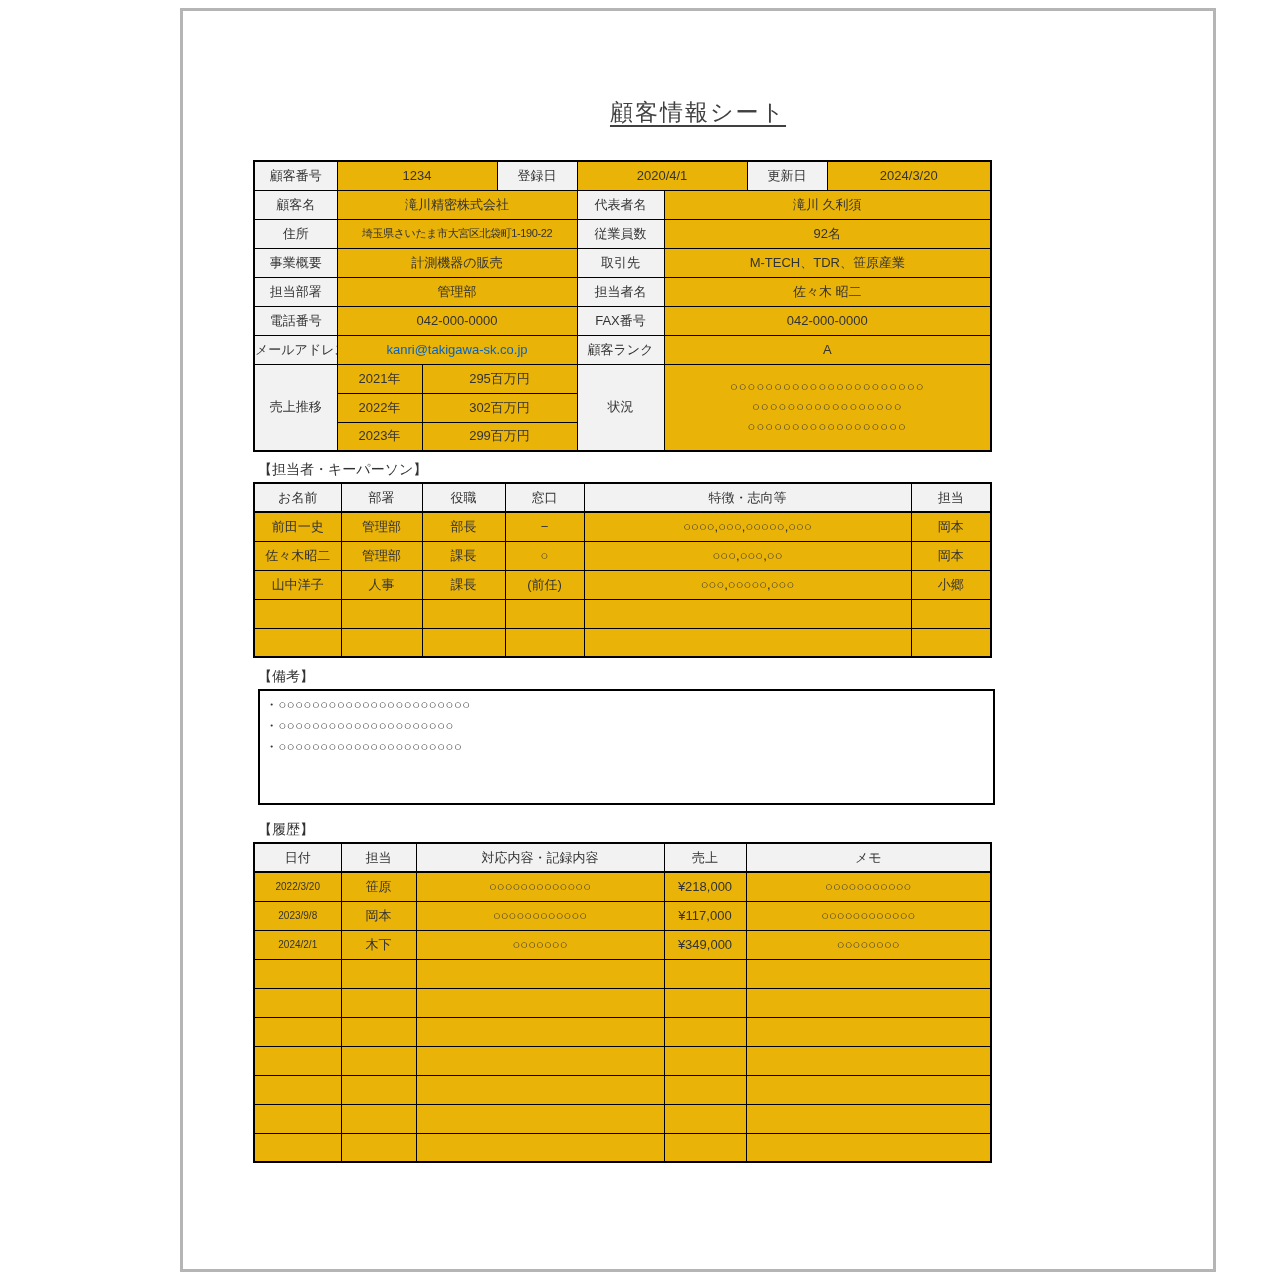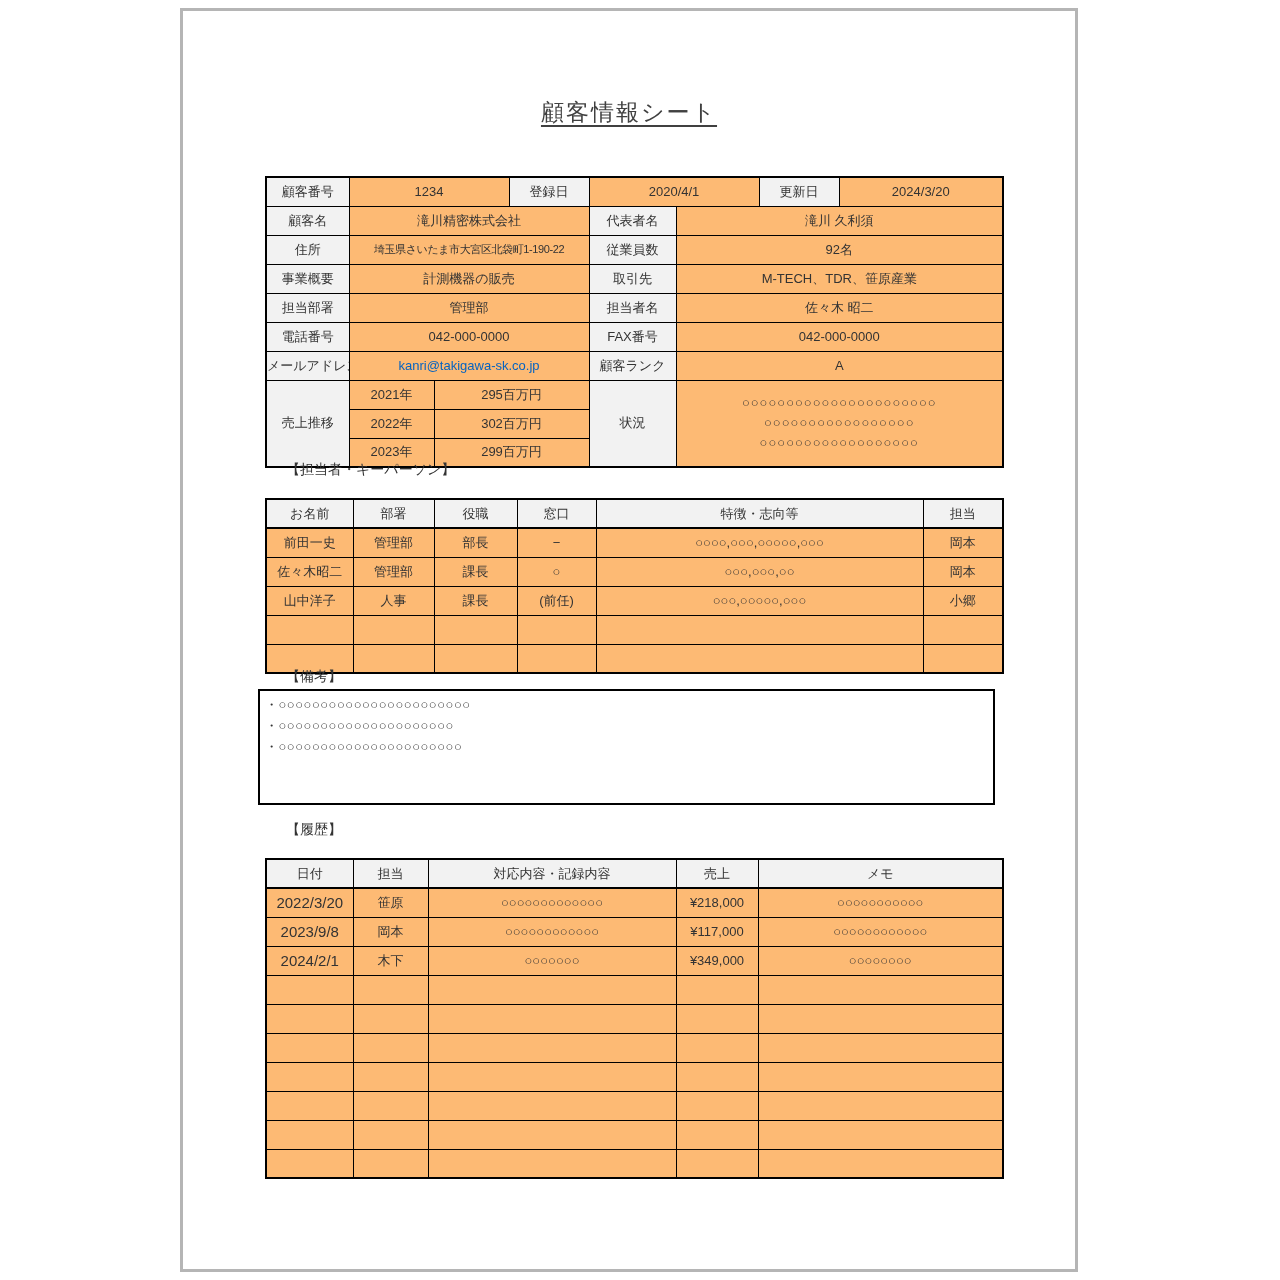--- a/index.html
+++ b/index.html
@@ -8,7 +8,7 @@
     font-family:"Liberation Sans","DejaVu Sans",sans-serif;color:#333;
   }
   .page{
-    position:absolute;left:180px;top:8px;width:898px;height:1264px;
+    position:absolute;left:180px;top:8px;width:1036px;height:1264px;
     background:#fff;border:3px solid #b5b5b5;box-sizing:border-box;
   }
   .title{

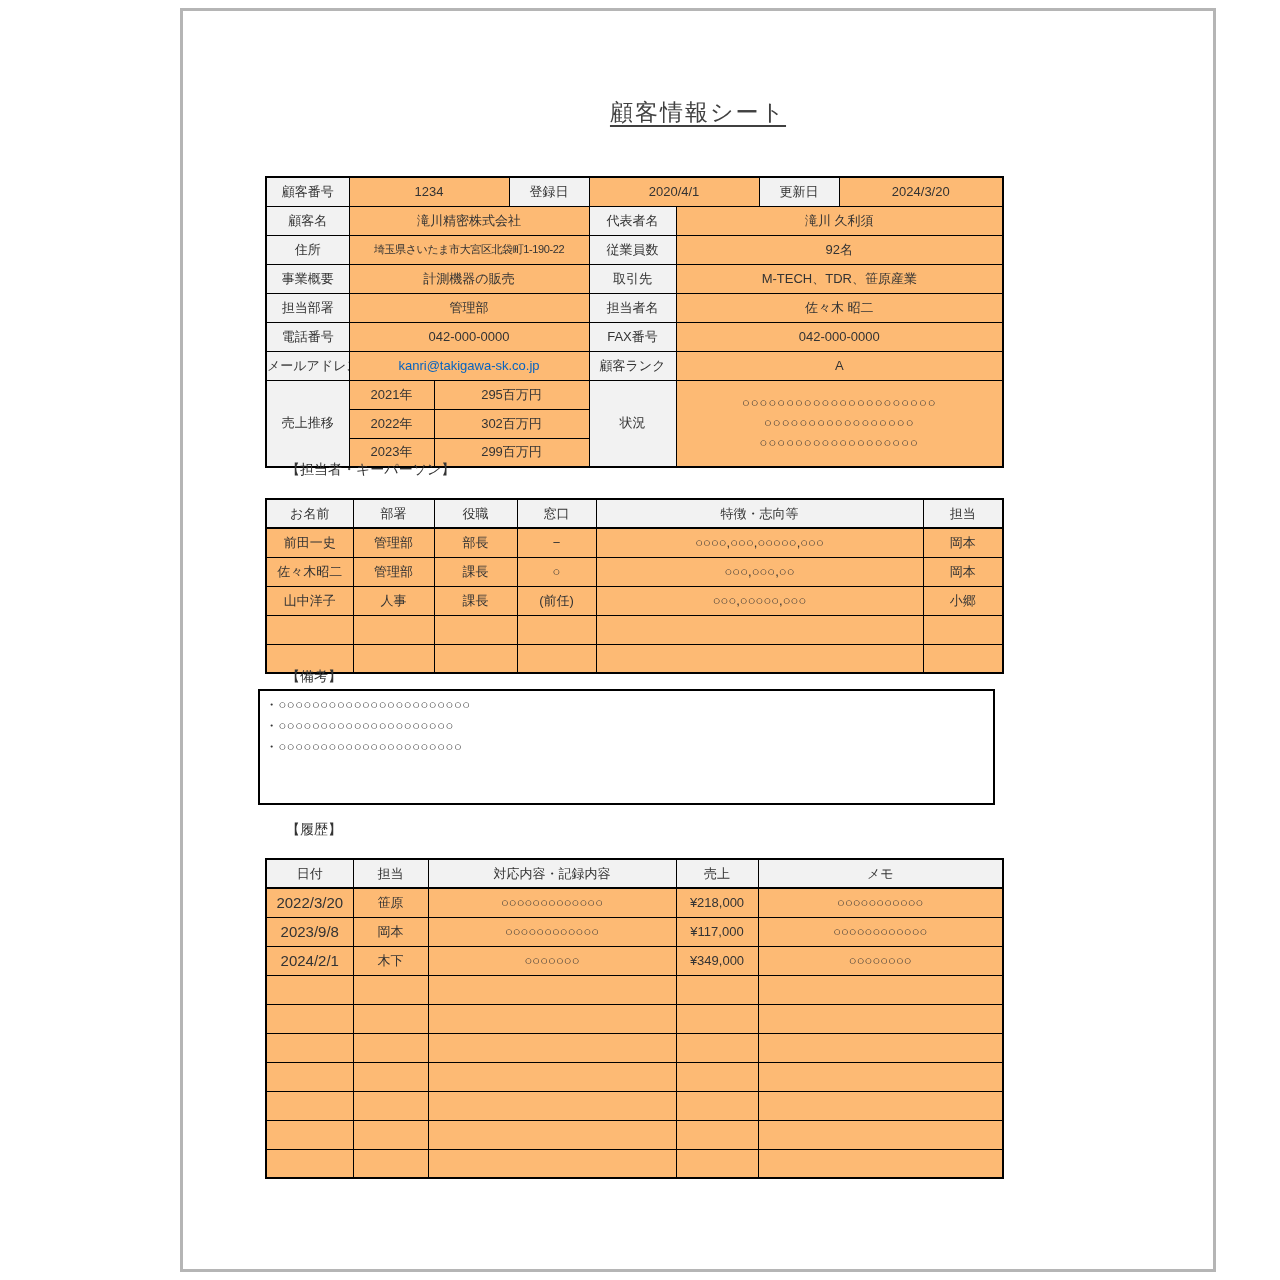--- a/index.html
+++ b/index.html
@@ -20,10 +20,9 @@
     position:absolute;left:75px;font-size:14px;color:#333;margin-left:28px;
   }
   .tbl{
-    position:absolute;left:82px;border-collapse:collapse;table-layout:fixed;
+    position:absolute;left:70px;border-collapse:collapse;table-layout:fixed;
     width:737px;border:2px solid #000;font-size:13px;color:#333;
-    background:#fdba74;
-    margin-top:16px;
+    background:#eab308;
   }
   .tbl td,.tbl th{
     border:1px solid #000;text-align:center;vertical-align:middle;

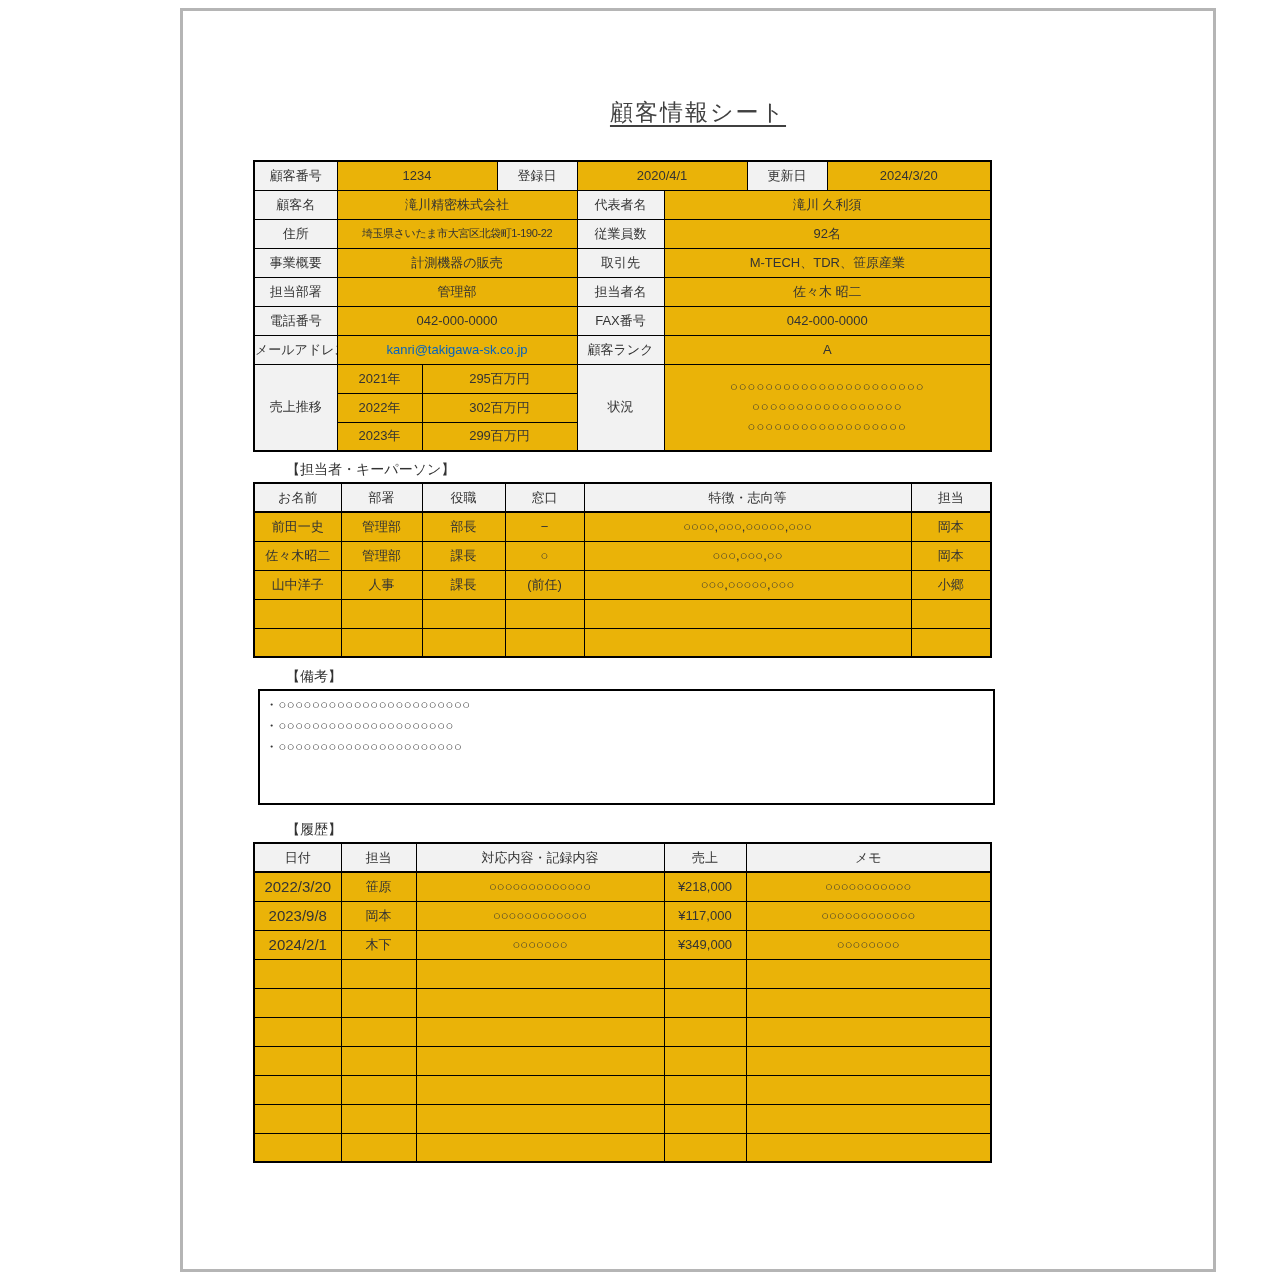--- a/index.html
+++ b/index.html
@@ -17,7 +17,7 @@
     text-underline-offset:5px;
   }
   .section-label{
-    position:absolute;left:75px;font-size:14px;color:#333;margin-left:28px;
+    position:absolute;left:75px;font-size:14px;color:#333;
   }
   .tbl{
     position:absolute;left:70px;border-collapse:collapse;table-layout:fixed;

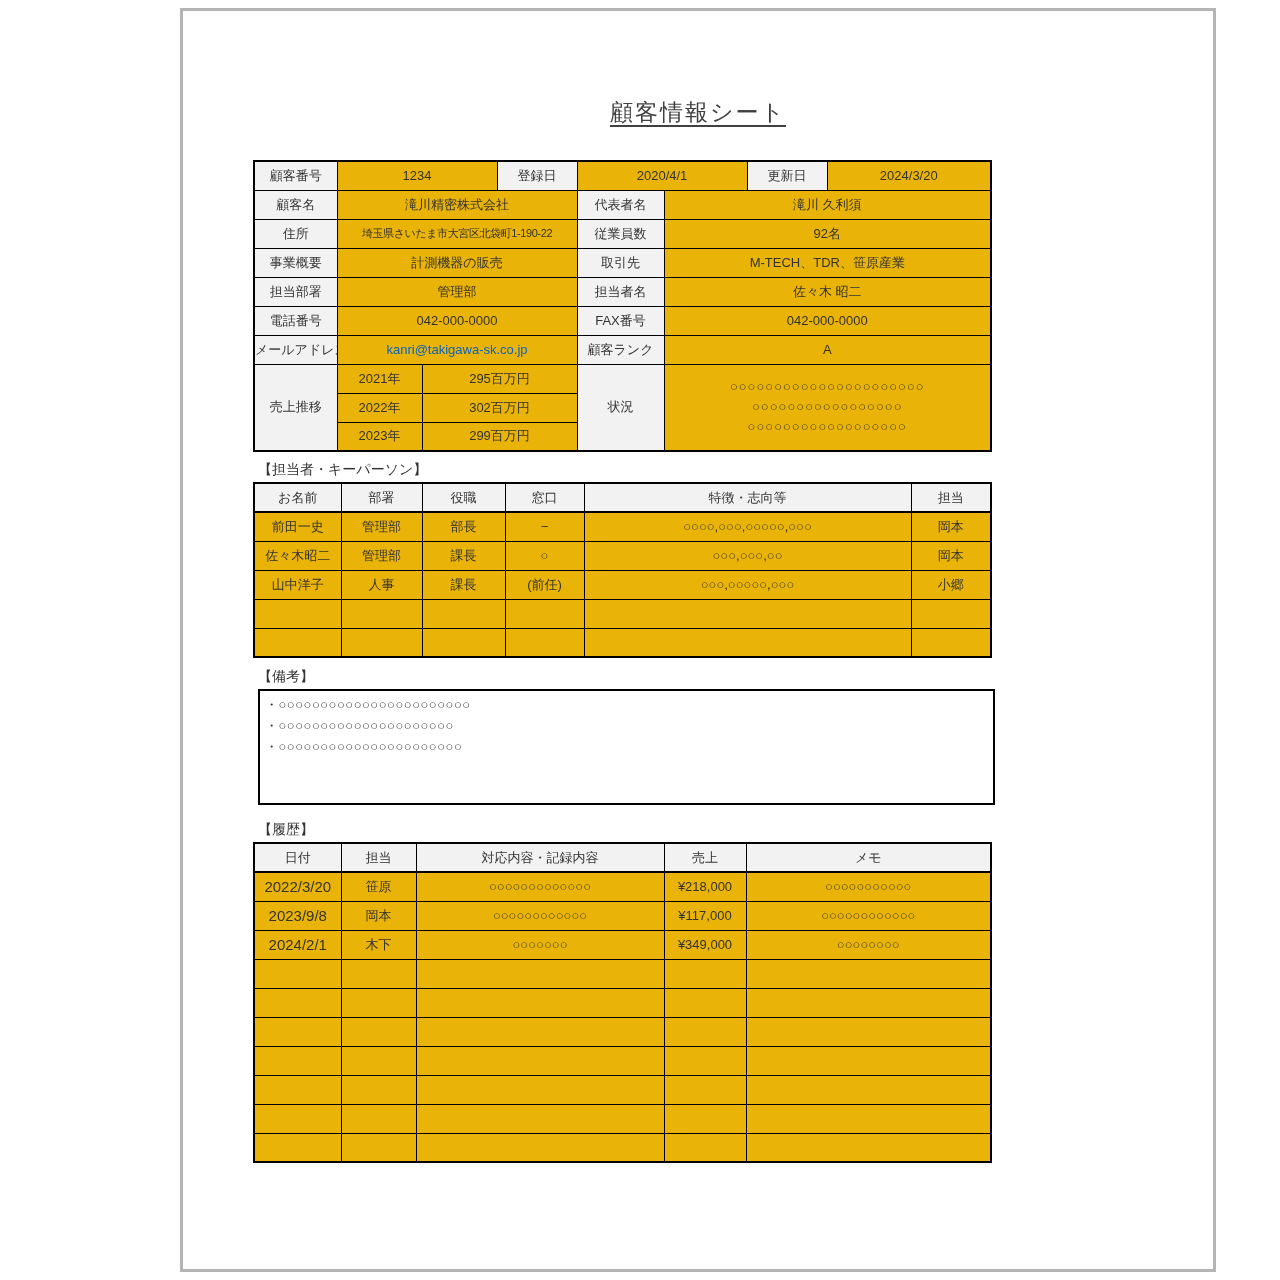--- a/index.html
+++ b/index.html
@@ -45,7 +45,7 @@
   .remarks-box div{line-height:21px;letter-spacing:0.5px;}
   .cell-left{text-align:left;padding-left:5px;}
   .cell-right{text-align:right;padding-right:5px;}
-  .hist .date{font-size:15px;}
+  .hist .date{font-size:10px;}
   .info-pos{top:149px;}
   .kp-pos{top:471px;}
   .hist-pos{top:831px;}

